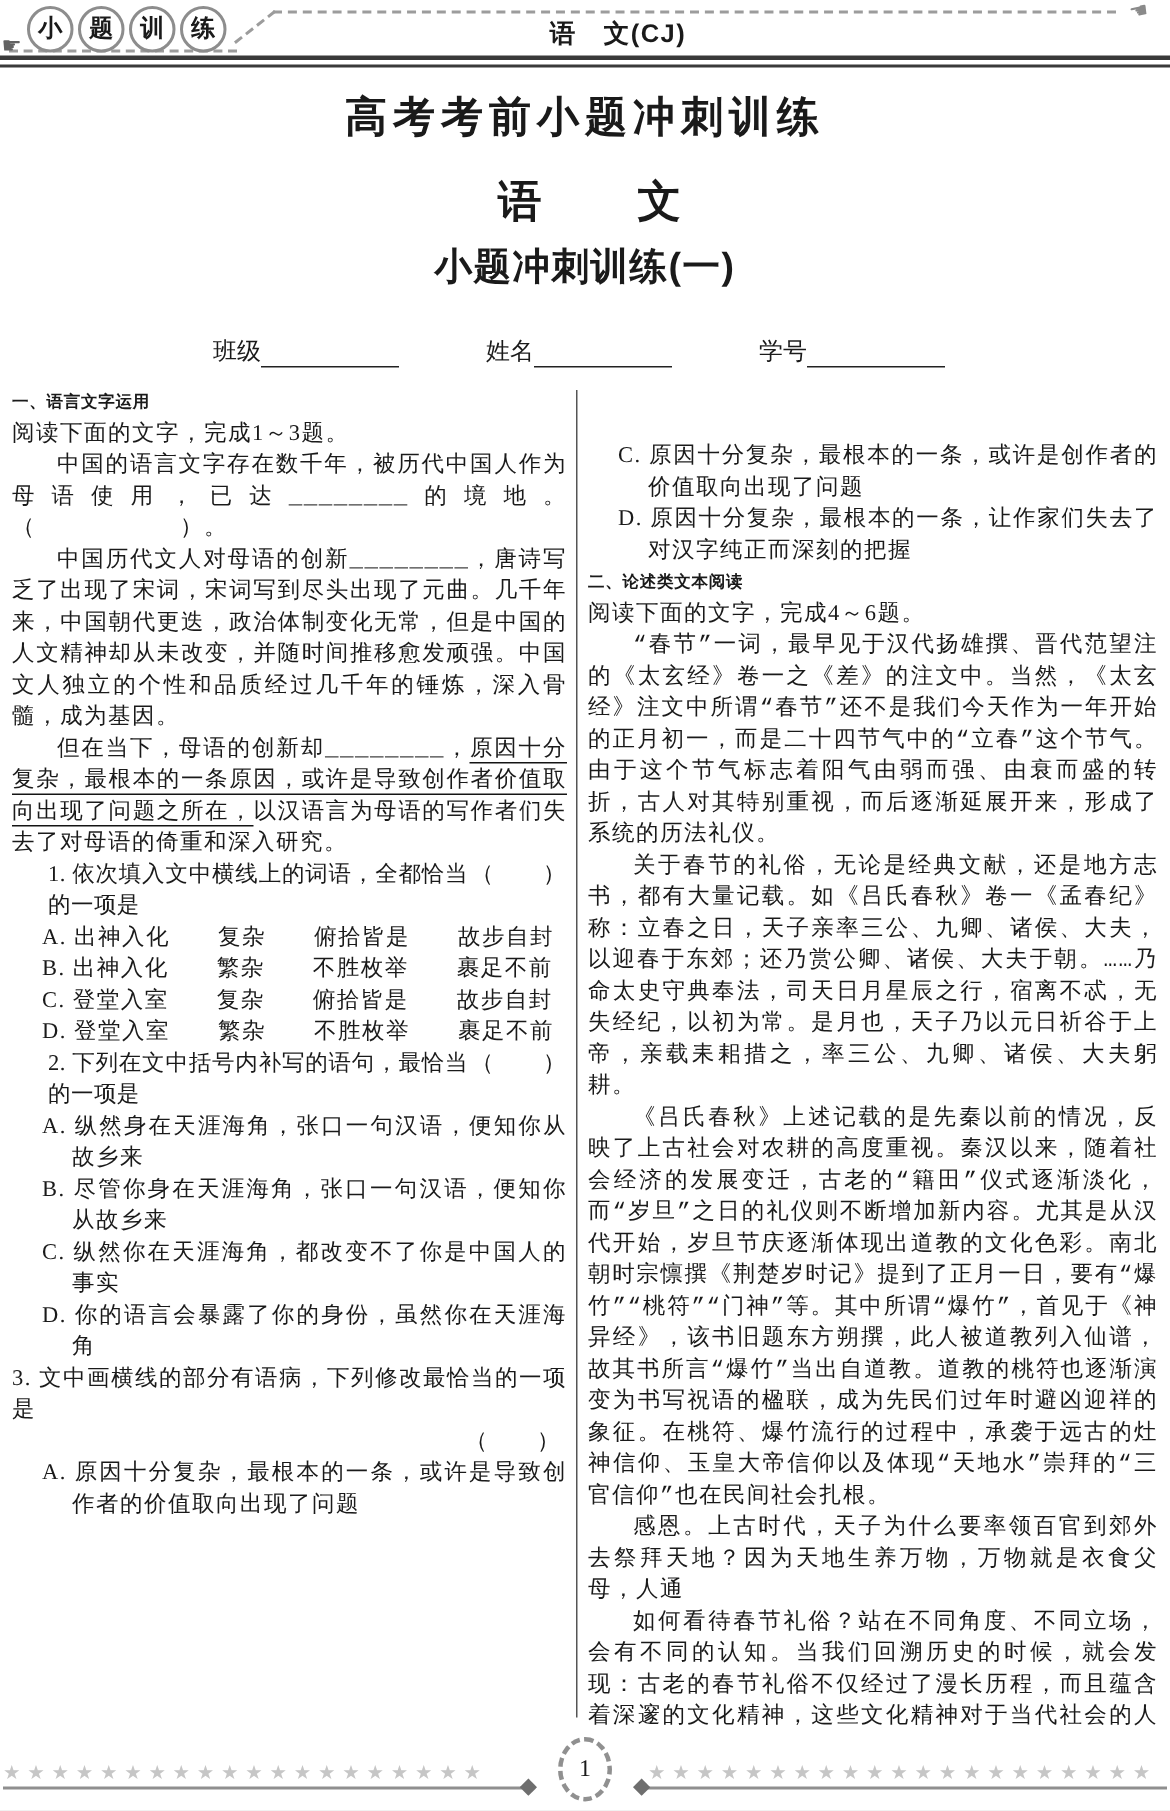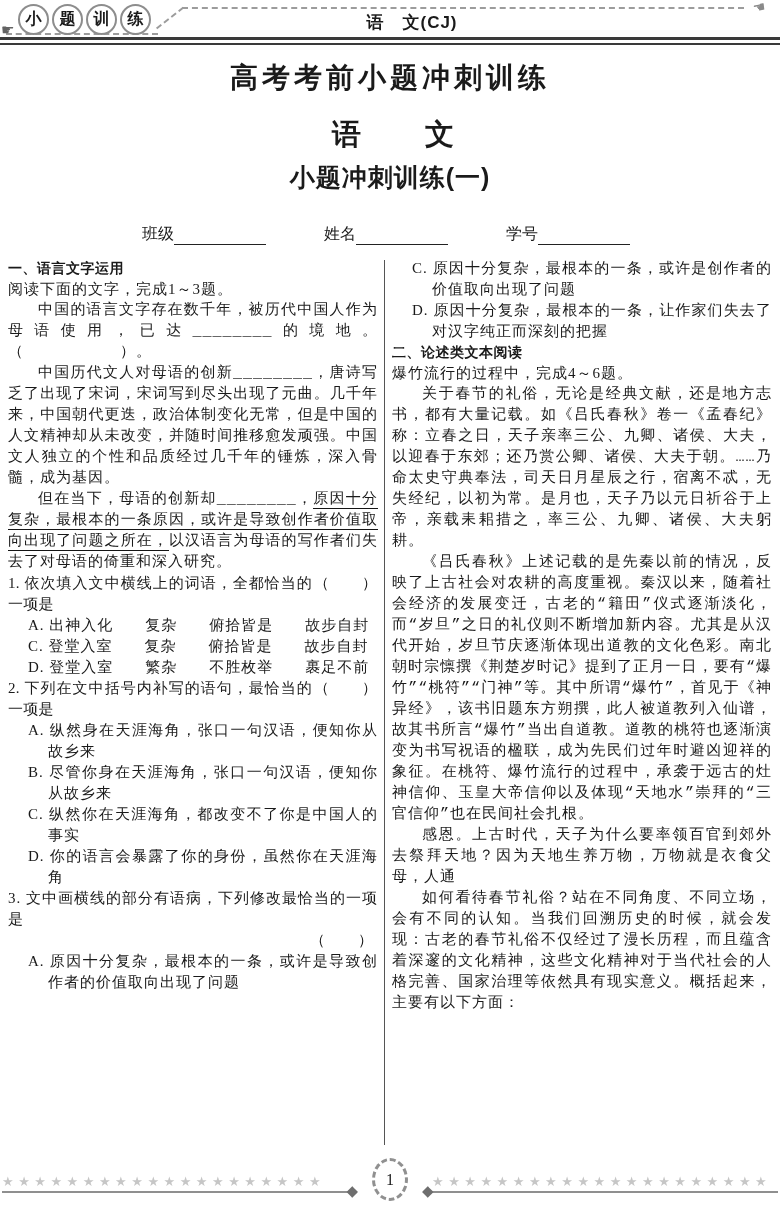--- a/index.html
+++ b/index.html
@@ -43,7 +43,7 @@
   .col.right{flex:1;}
   .col p{margin:0;}
   .indent{text-indent:2em;font-family:Liberation Mono, monospace;}
-  .sec-head{margin:0;font-family:"Liberation Sans",sans-serif;font-weight:bold;font-size:14px;letter-spacing:0.5px;}
+  .sec-head{margin:0;font-family:"Liberation Sans",sans-serif;font-weight:bold;font-size:11px;letter-spacing:0.5px;}
   .u{border-bottom:1px solid #141414;}
   .q-stem{display:flex;}
   .q-stem .stem{flex:1;letter-spacing:0.3px;}

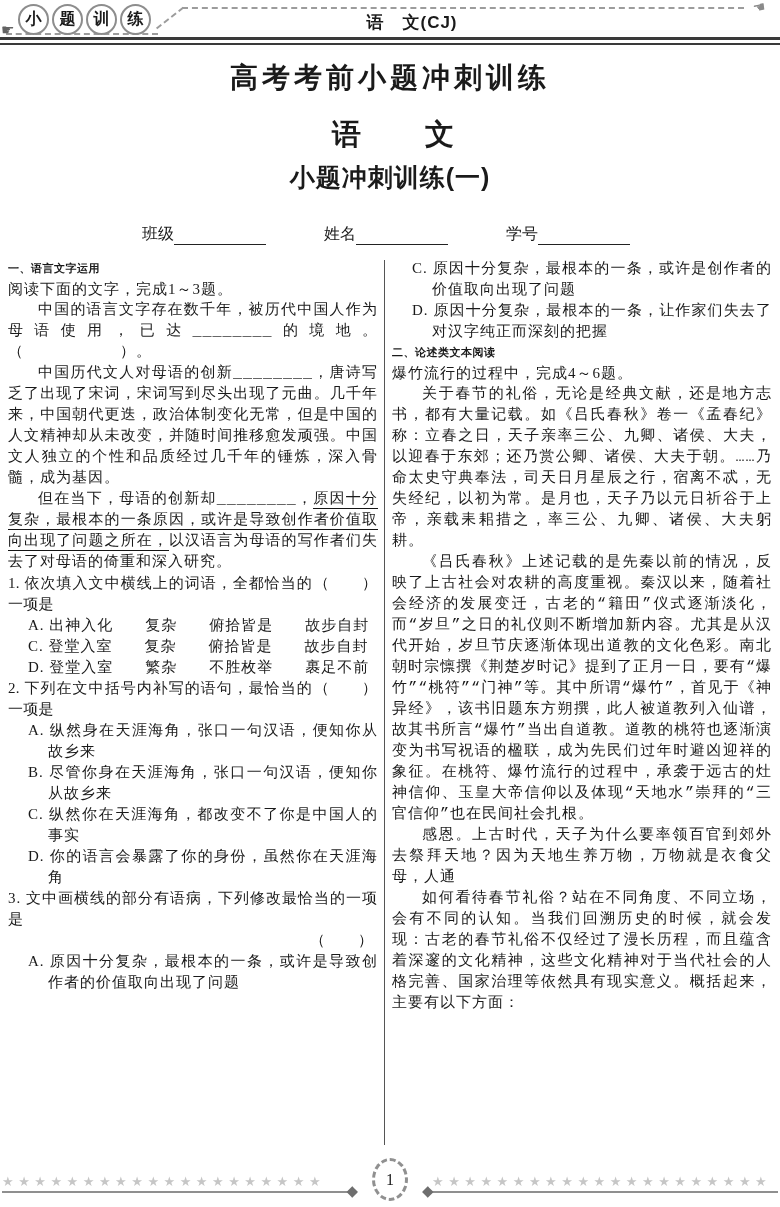--- a/index.html
+++ b/index.html
@@ -40,7 +40,7 @@
   .col{font-size:15px;line-height:21px;text-align:justify;letter-spacing:1px;overflow:hidden;}
   .col.left{width:370px;}
   .divider{width:0;border-left:1.5px solid #555;margin:2px 7px 6px 6px;}
-  .col.right{flex:1;}
+  .col.right{flex:1;margin-top:36px;}
   .col p{margin:0;}
   .indent{text-indent:2em;font-family:Liberation Mono, monospace;}
   .sec-head{margin:0;font-family:"Liberation Sans",sans-serif;font-weight:bold;font-size:11px;letter-spacing:0.5px;}

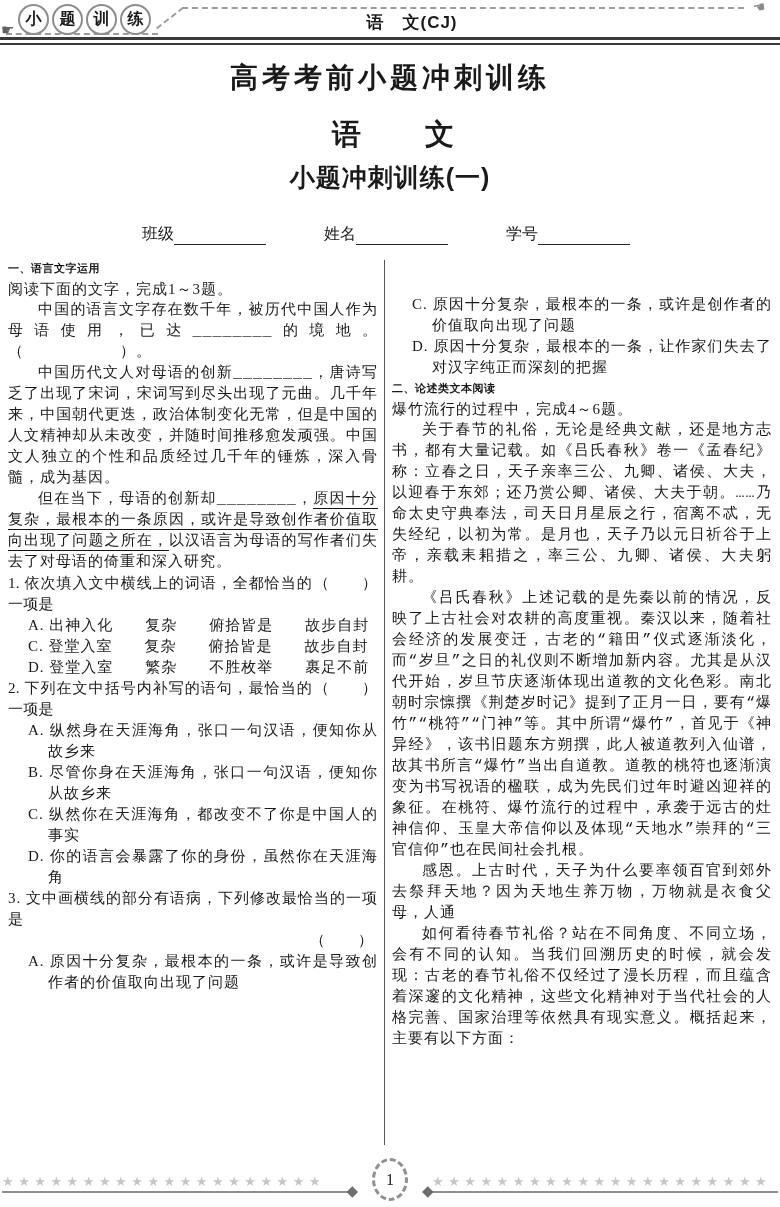--- a/index.html
+++ b/index.html
@@ -134,7 +134,7 @@
       <div class="option">C. 原因十分复杂，最根本的一条，或许是创作者的价值取向出现了问题</div>
       <div class="option">D. 原因十分复杂，最根本的一条，让作家们失去了对汉字纯正而深刻的把握</div>
       <p class="sec-head">二、论述类文本阅读</p>
-      <p>爆竹流行的过程中，完成4～6题。</p>
+      <p>阅读下面的文字，完成4～6题。</p>
       <p class="indent">关于春节的礼俗，无论是经典文献，还是地方志书，都有大量记载。如《吕氏春秋》卷一《孟春纪》称：立春之日，天子亲率三公、九卿、诸侯、大夫，以迎春于东郊；还乃赏公卿、诸侯、大夫于朝。……乃命太史守典奉法，司天日月星辰之行，宿离不忒，无失经纪，以初为常。是月也，天子乃以元日祈谷于上帝，亲载耒耜措之，率三公、九卿、诸侯、大夫躬耕。</p>
       <p class="indent">《吕氏春秋》上述记载的是先秦以前的情况，反映了上古社会对农耕的高度重视。秦汉以来，随着社会经济的发展变迁，古老的“籍田”仪式逐渐淡化，而“岁旦”之日的礼仪则不断增加新内容。尤其是从汉代开始，岁旦节庆逐渐体现出道教的文化色彩。南北朝时宗懔撰《荆楚岁时记》提到了正月一日，要有“爆竹”“桃符”“门神”等。其中所谓“爆竹”，首见于《神异经》，该书旧题东方朔撰，此人被道教列入仙谱，故其书所言“爆竹”当出自道教。道教的桃符也逐渐演变为书写祝语的楹联，成为先民们过年时避凶迎祥的象征。在桃符、爆竹流行的过程中，承袭于远古的灶神信仰、玉皇大帝信仰以及体现“天地水”崇拜的“三官信仰”也在民间社会扎根。</p>
       <p class="indent">感恩。上古时代，天子为什么要率领百官到郊外去祭拜天地？因为天地生养万物，万物就是衣食父母，人通</p>

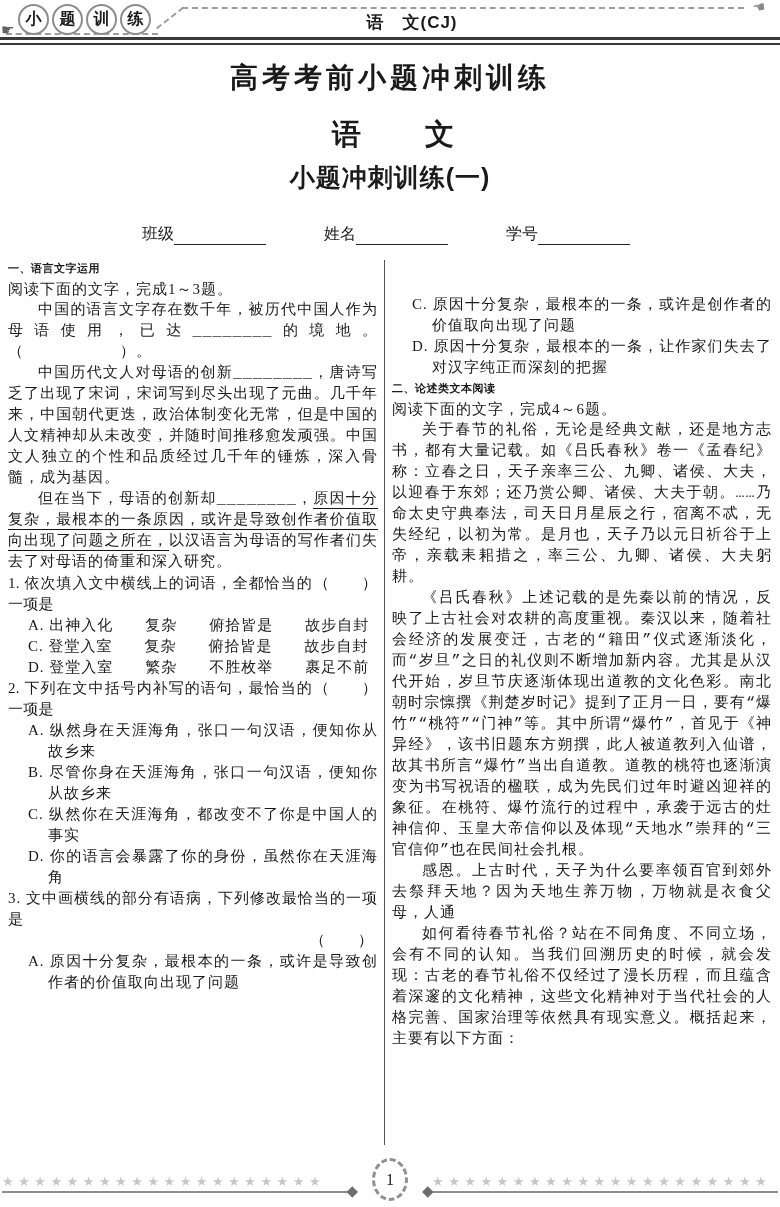--- a/index.html
+++ b/index.html
@@ -135,6 +135,7 @@
       <div class="option">D. 原因十分复杂，最根本的一条，让作家们失去了对汉字纯正而深刻的把握</div>
       <p class="sec-head">二、论述类文本阅读</p>
       <p>阅读下面的文字，完成4～6题。</p>
+      <p class="indent">“春节”一词，最早见于汉代扬雄撰、晋代范望注的《太玄经》卷一之《差》的注文中。当然，《太玄经》注文中所谓“春节”还不是我们今天作为一年开始的正月初一，而是二十四节气中的“立春”这个节气。由于这个节气标志着阳气由弱而强、由衰而盛的转折，古人对其特别重视，而后逐渐延展开来，形成了系统的历法礼仪。</p>
       <p class="indent">关于春节的礼俗，无论是经典文献，还是地方志书，都有大量记载。如《吕氏春秋》卷一《孟春纪》称：立春之日，天子亲率三公、九卿、诸侯、大夫，以迎春于东郊；还乃赏公卿、诸侯、大夫于朝。……乃命太史守典奉法，司天日月星辰之行，宿离不忒，无失经纪，以初为常。是月也，天子乃以元日祈谷于上帝，亲载耒耜措之，率三公、九卿、诸侯、大夫躬耕。</p>
       <p class="indent">《吕氏春秋》上述记载的是先秦以前的情况，反映了上古社会对农耕的高度重视。秦汉以来，随着社会经济的发展变迁，古老的“籍田”仪式逐渐淡化，而“岁旦”之日的礼仪则不断增加新内容。尤其是从汉代开始，岁旦节庆逐渐体现出道教的文化色彩。南北朝时宗懔撰《荆楚岁时记》提到了正月一日，要有“爆竹”“桃符”“门神”等。其中所谓“爆竹”，首见于《神异经》，该书旧题东方朔撰，此人被道教列入仙谱，故其书所言“爆竹”当出自道教。道教的桃符也逐渐演变为书写祝语的楹联，成为先民们过年时避凶迎祥的象征。在桃符、爆竹流行的过程中，承袭于远古的灶神信仰、玉皇大帝信仰以及体现“天地水”崇拜的“三官信仰”也在民间社会扎根。</p>
       <p class="indent">感恩。上古时代，天子为什么要率领百官到郊外去祭拜天地？因为天地生养万物，万物就是衣食父母，人通</p>

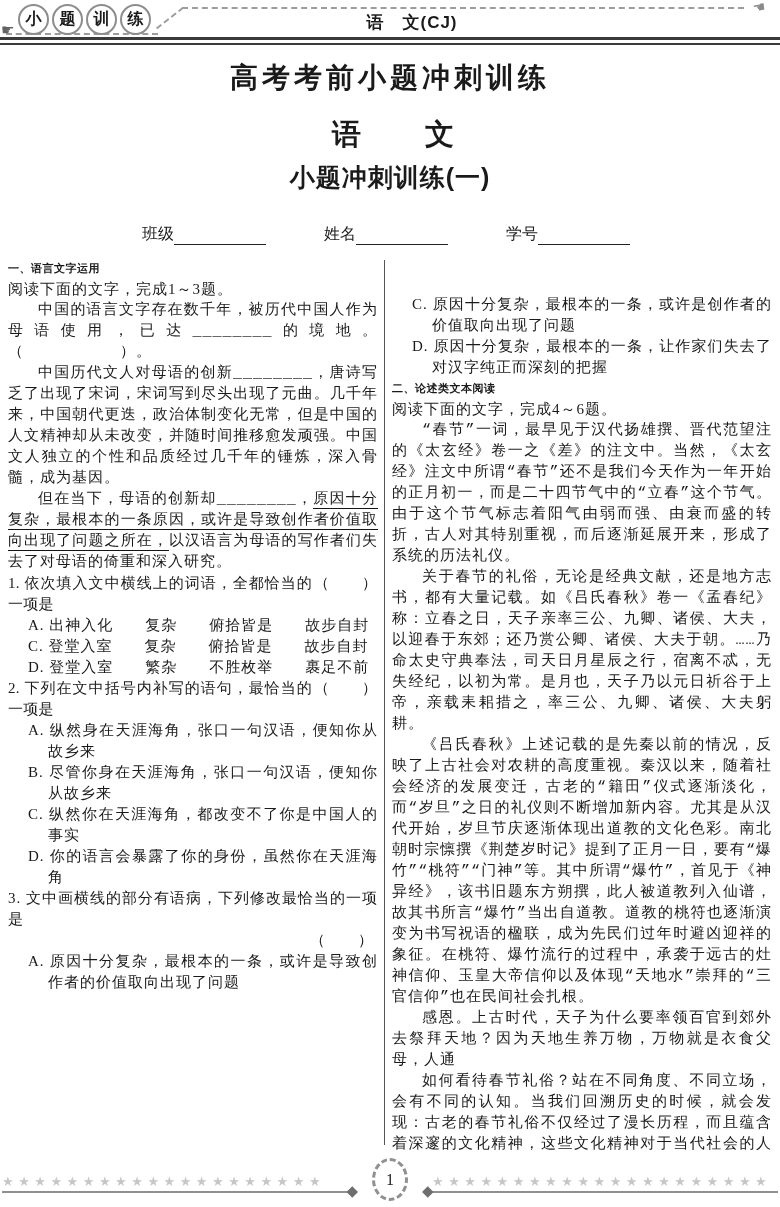--- a/index.html
+++ b/index.html
@@ -45,7 +45,7 @@
   .indent{text-indent:2em;font-family:Liberation Mono, monospace;}
   .sec-head{margin:0;font-family:"Liberation Sans",sans-serif;font-weight:bold;font-size:11px;letter-spacing:0.5px;}
   .u{border-bottom:1px solid #141414;}
-  .q-stem{display:flex;}
+  .q-stem{display:flex;margin-left:24px;}
   .q-stem .stem{flex:1;letter-spacing:0.3px;}
   .q-stem .bk{white-space:nowrap;margin-left:2px;}
   .bracket-line{text-align:right;padding-right:4px;}

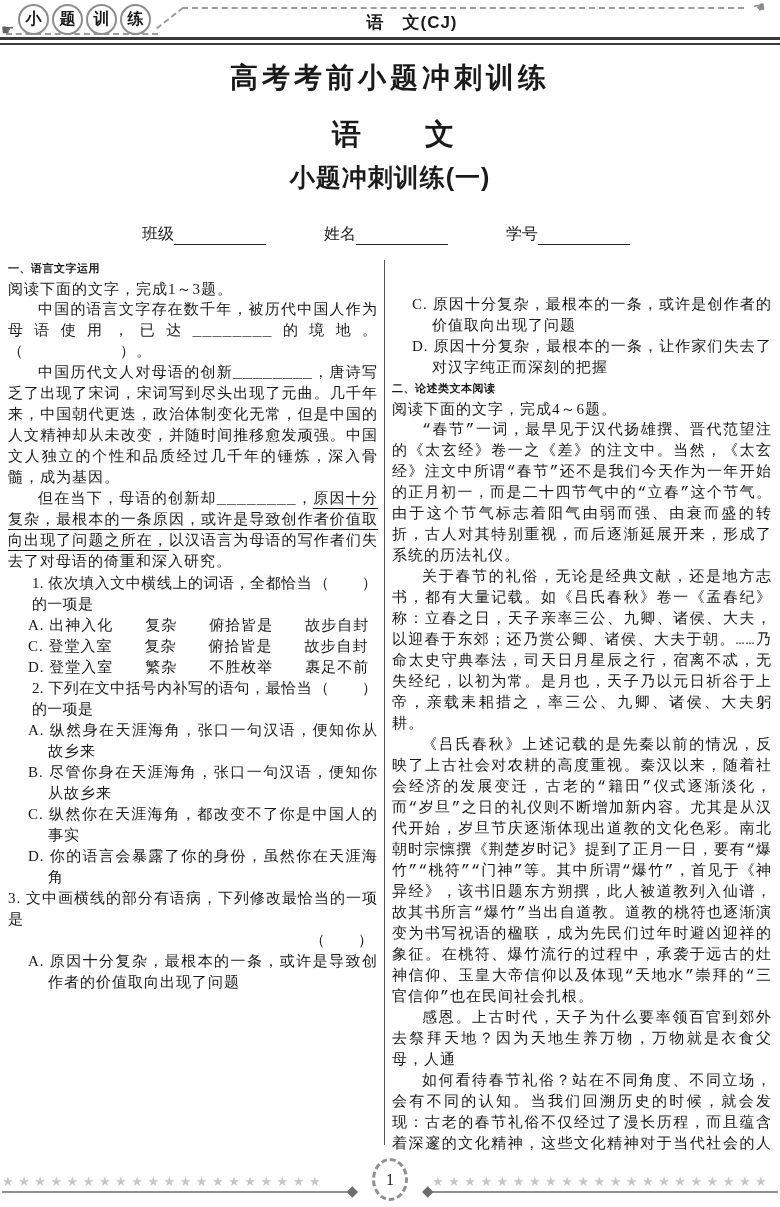--- a/index.html
+++ b/index.html
@@ -108,6 +108,7 @@
         <span class="bk">（　　）</span>
       </div>
       <div class="option">A. 出神入化　　复杂　　俯拾皆是　　故步自封</div>
+      <div class="option">B. 出神入化　　繁杂　　不胜枚举　　裹足不前</div>
       <div class="option">C. 登堂入室　　复杂　　俯拾皆是　　故步自封</div>
       <div class="option">D. 登堂入室　　繁杂　　不胜枚举　　裹足不前</div>
 

